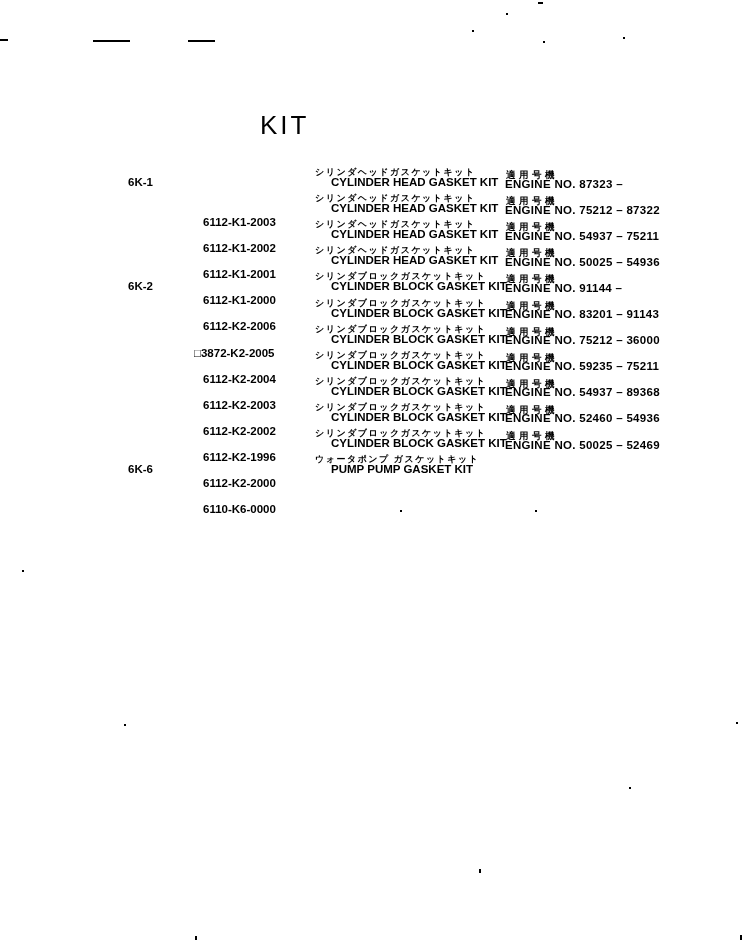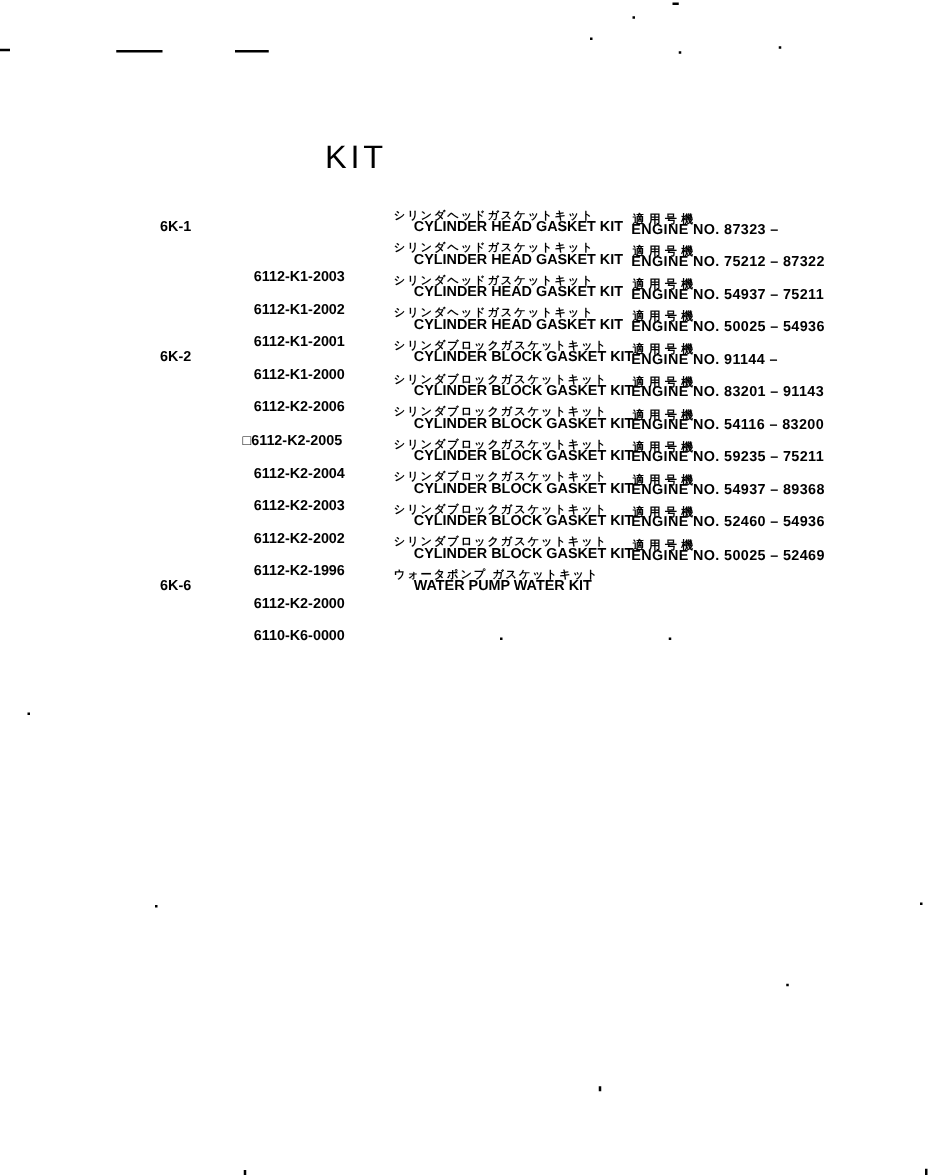--- a/index.html
+++ b/index.html
@@ -120,7 +120,7 @@
     <span class="cell desc-jp">シリンダブロックガスケットキット</span>
     <span class="cell desc-en">CYLINDER BLOCK GASKET KIT</span>
     <span class="cell app-jp">適用号機</span>
-    <span class="cell engine">ENGINE NO. 54116 – 83200</span>
+    <span class="cell engine">ENGINE NO. 75212 – 36000</span>
   </div>
 
   <div class="row" style="top: 348.7px;">

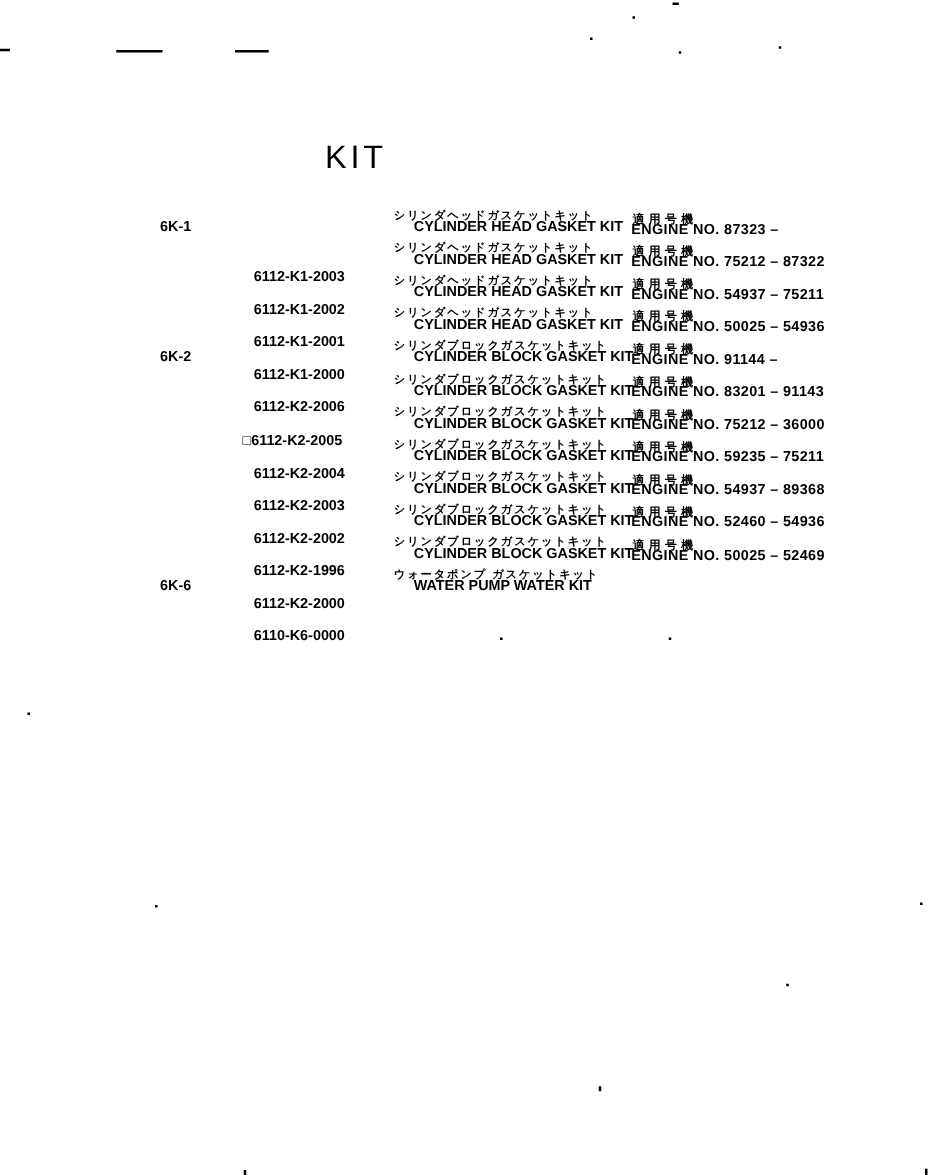--- a/index.html
+++ b/index.html
@@ -107,7 +107,7 @@
 
   <div class="row prefixed" style="top: 296.5px;">
     <span class="cell ref"></span>
-    <span class="cell part">□6112-K2-2005</span>
+    <span class="cell part">□3872-K2-2005</span>
     <span class="cell desc-jp">シリンダブロックガスケットキット</span>
     <span class="cell desc-en">CYLINDER BLOCK GASKET KIT</span>
     <span class="cell app-jp">適用号機</span>

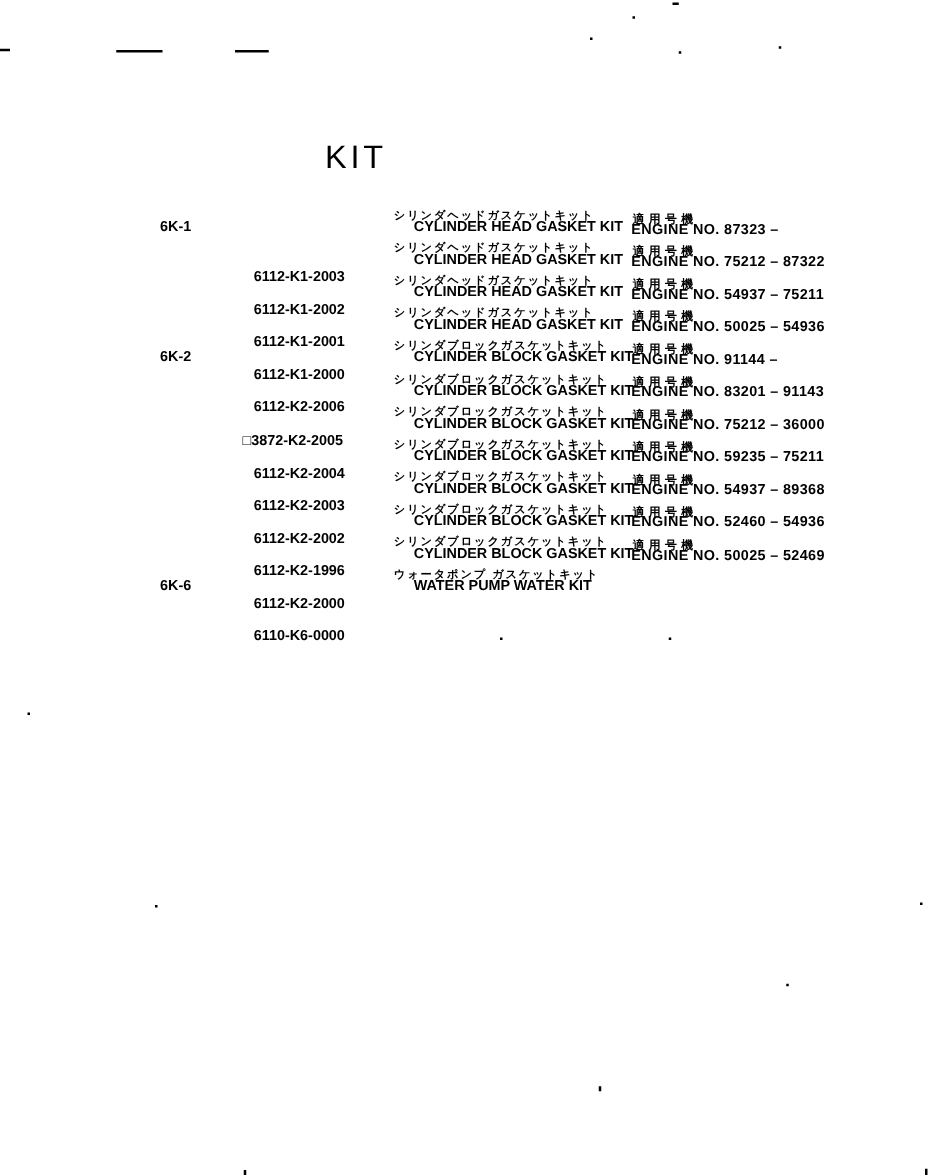--- a/index.html
+++ b/index.html
@@ -163,7 +163,7 @@
     <span class="cell ref">6K-6</span>
     <span class="cell part">6110-K6-0000</span>
     <span class="cell desc-jp">ウォータポンプ ガスケットキット</span>
-    <span class="cell desc-en">WATER PUMP WATER KIT</span>
+    <span class="cell desc-en">PUMP PUMP GASKET KIT</span>
     <span class="cell app-jp"></span>
     <span class="cell engine"></span>
   </div>

